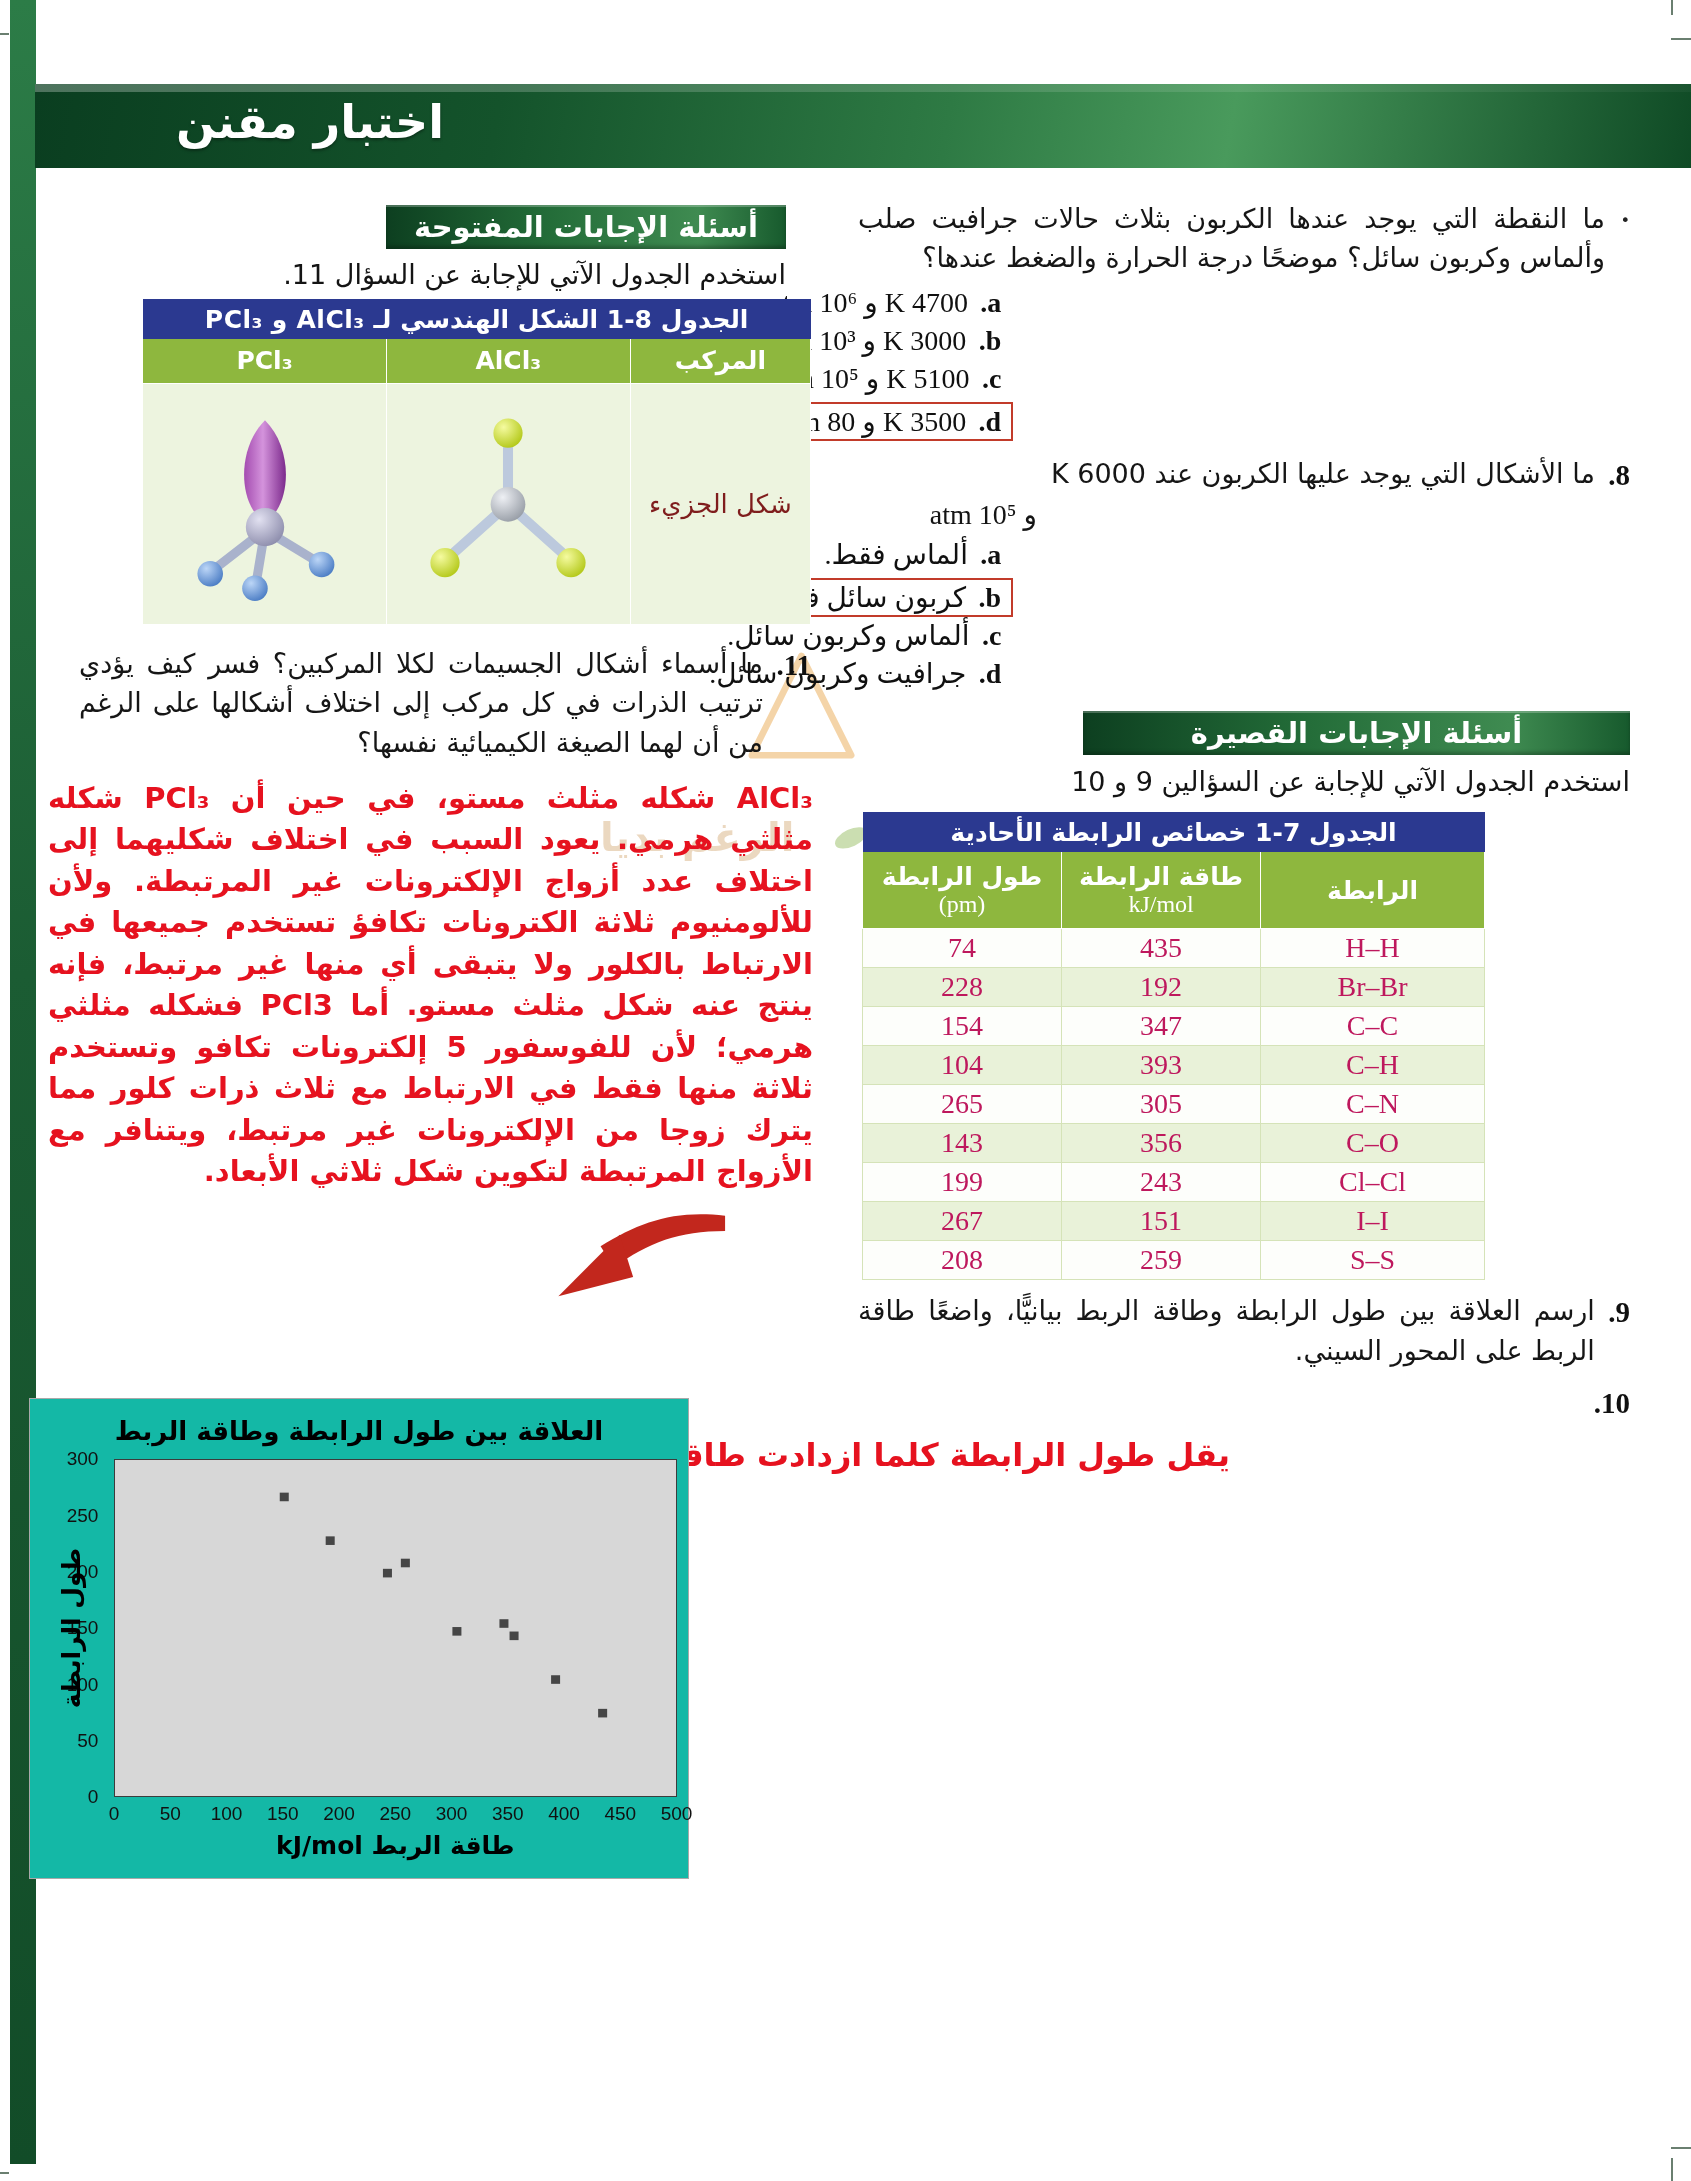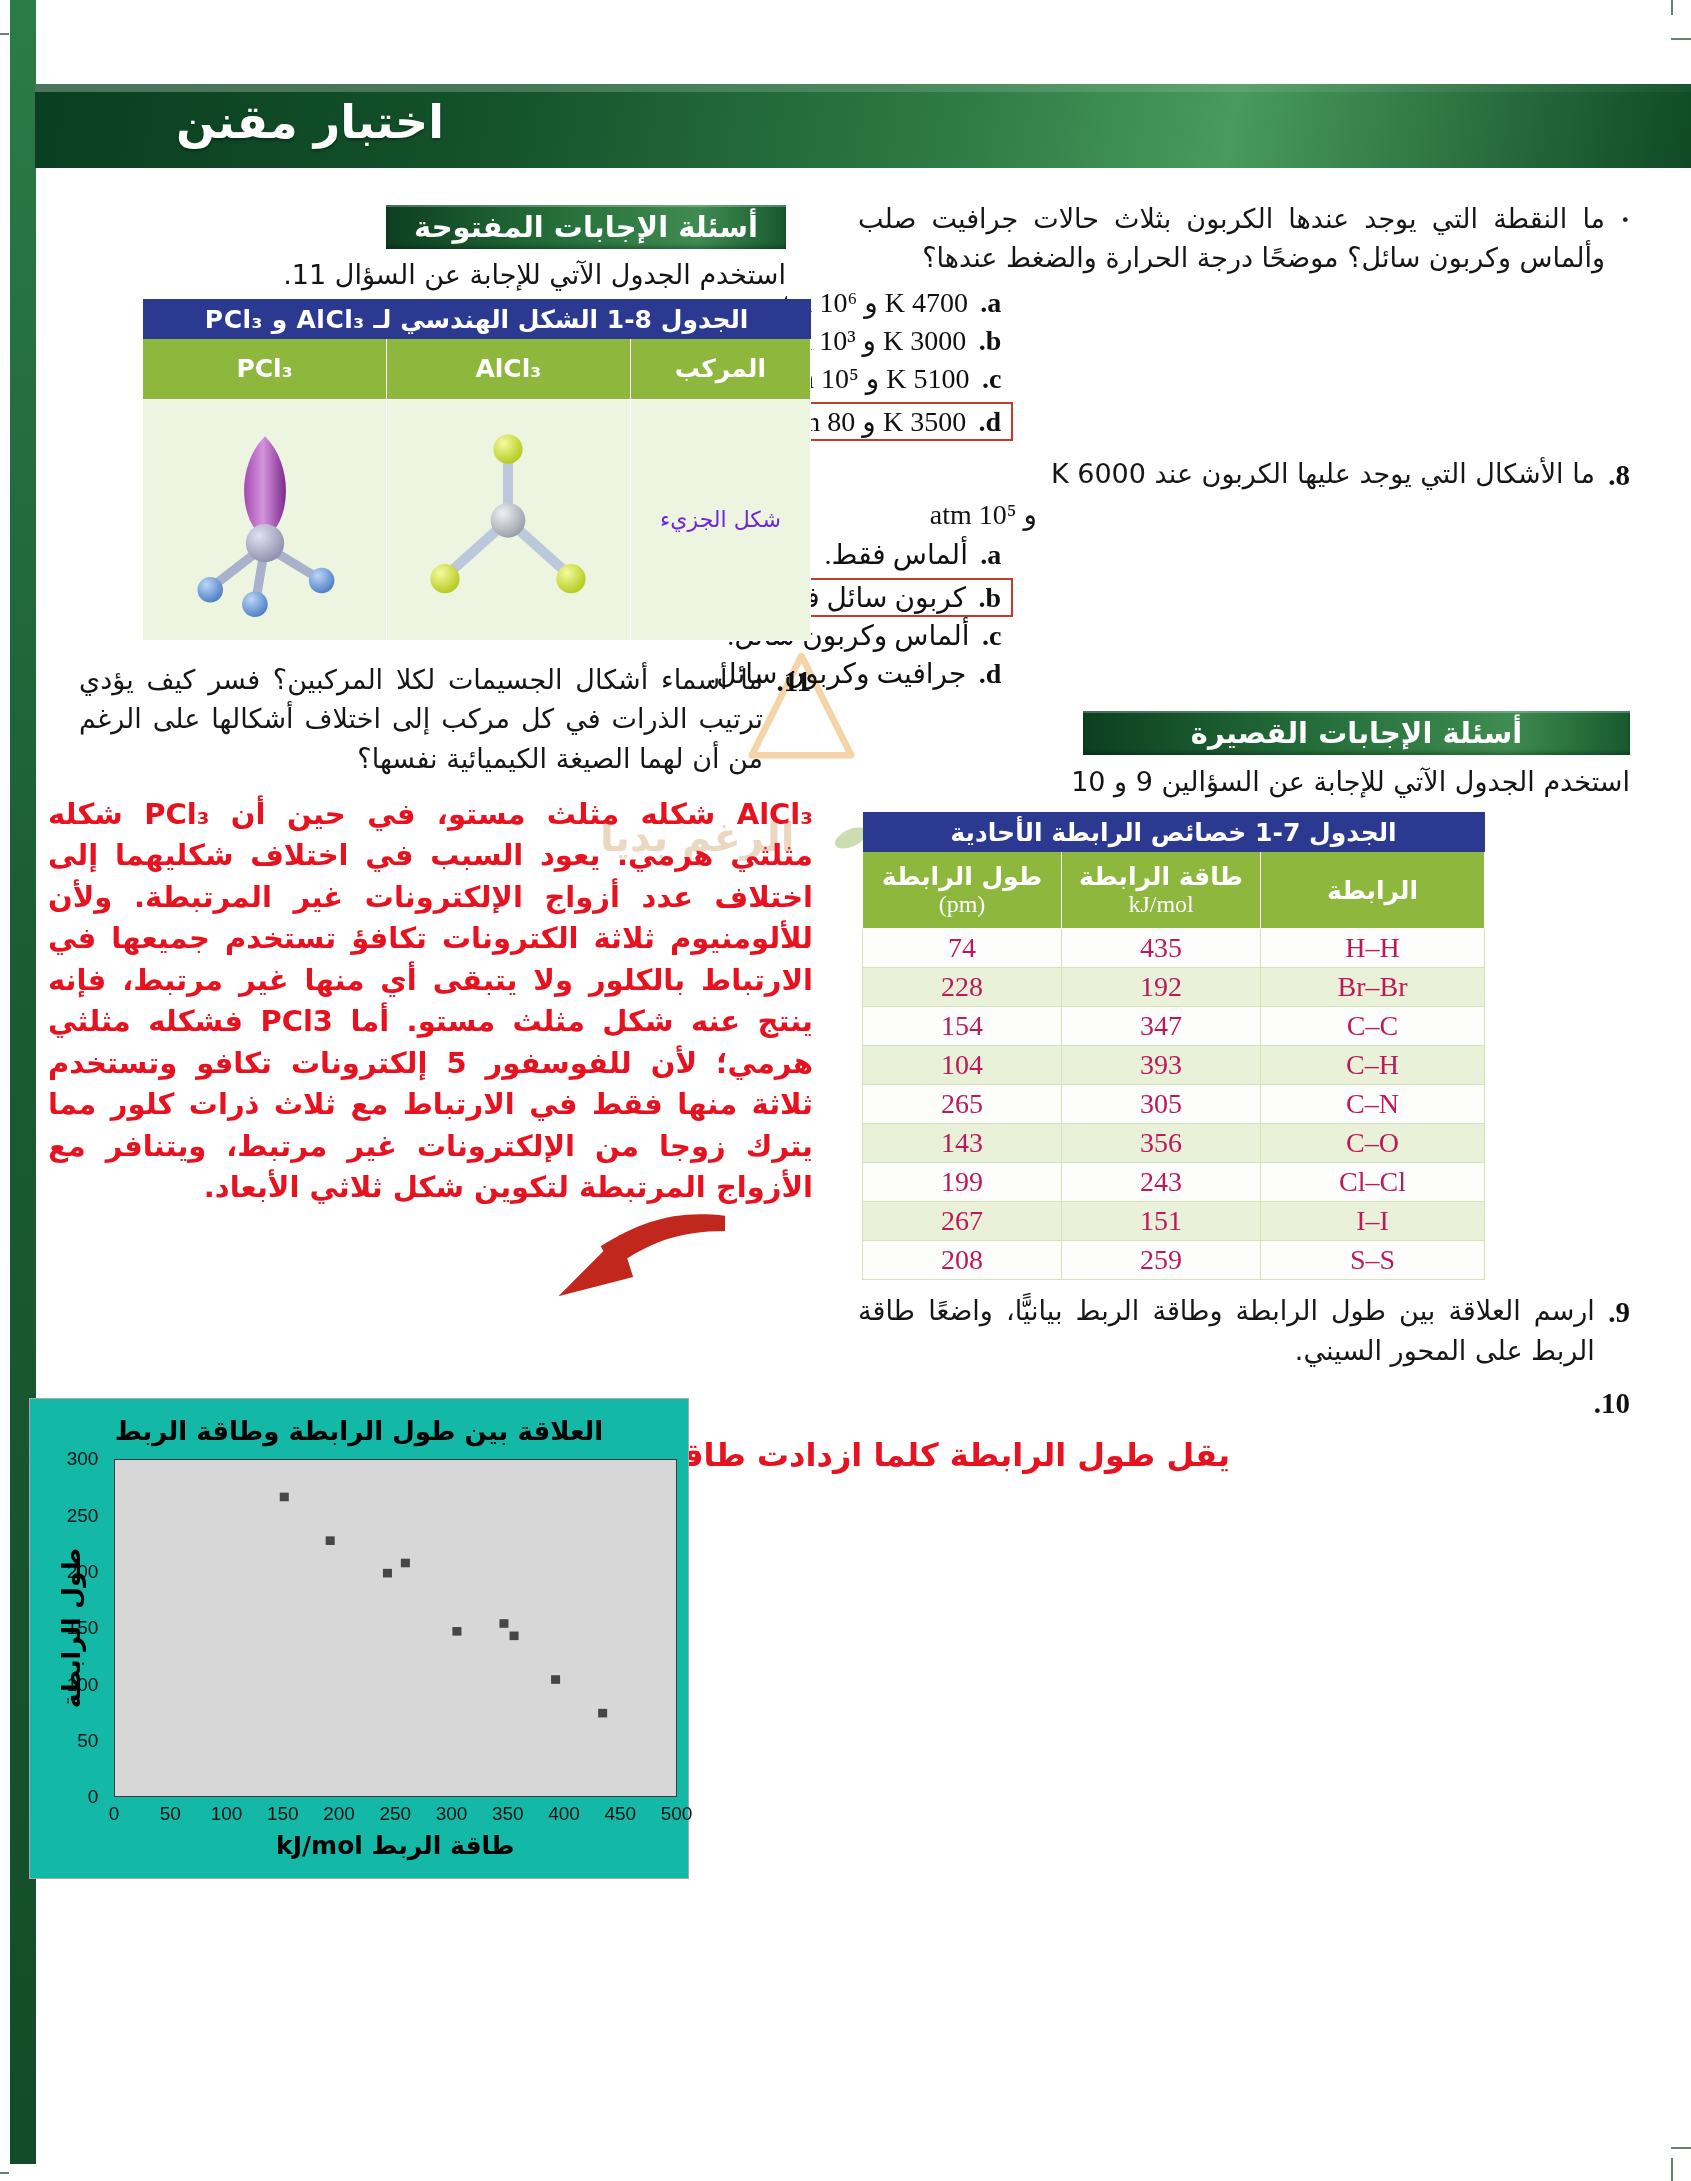--- a/index.html
+++ b/index.html
@@ -64,7 +64,7 @@
   .data-table .hdr th{background:#8eb73e;color:#fff;font-weight:700;font-size:25px;
                       border:1.9px solid #fff;border-top:none;text-align:center}
   .bond-table .hdr th{height:76px}
-  .shape-table .hdr th{height:60px}
+  .shape-table .hdr th{height:44px}
   .unit{display:block;font-family:"Liberation Serif",serif;font-weight:400;font-size:24px;
         direction:ltr;unicode-bidi:embed}
   .bond-table td{font-family:"Liberation Serif",serif;font-size:28px;text-align:center;height:39px;

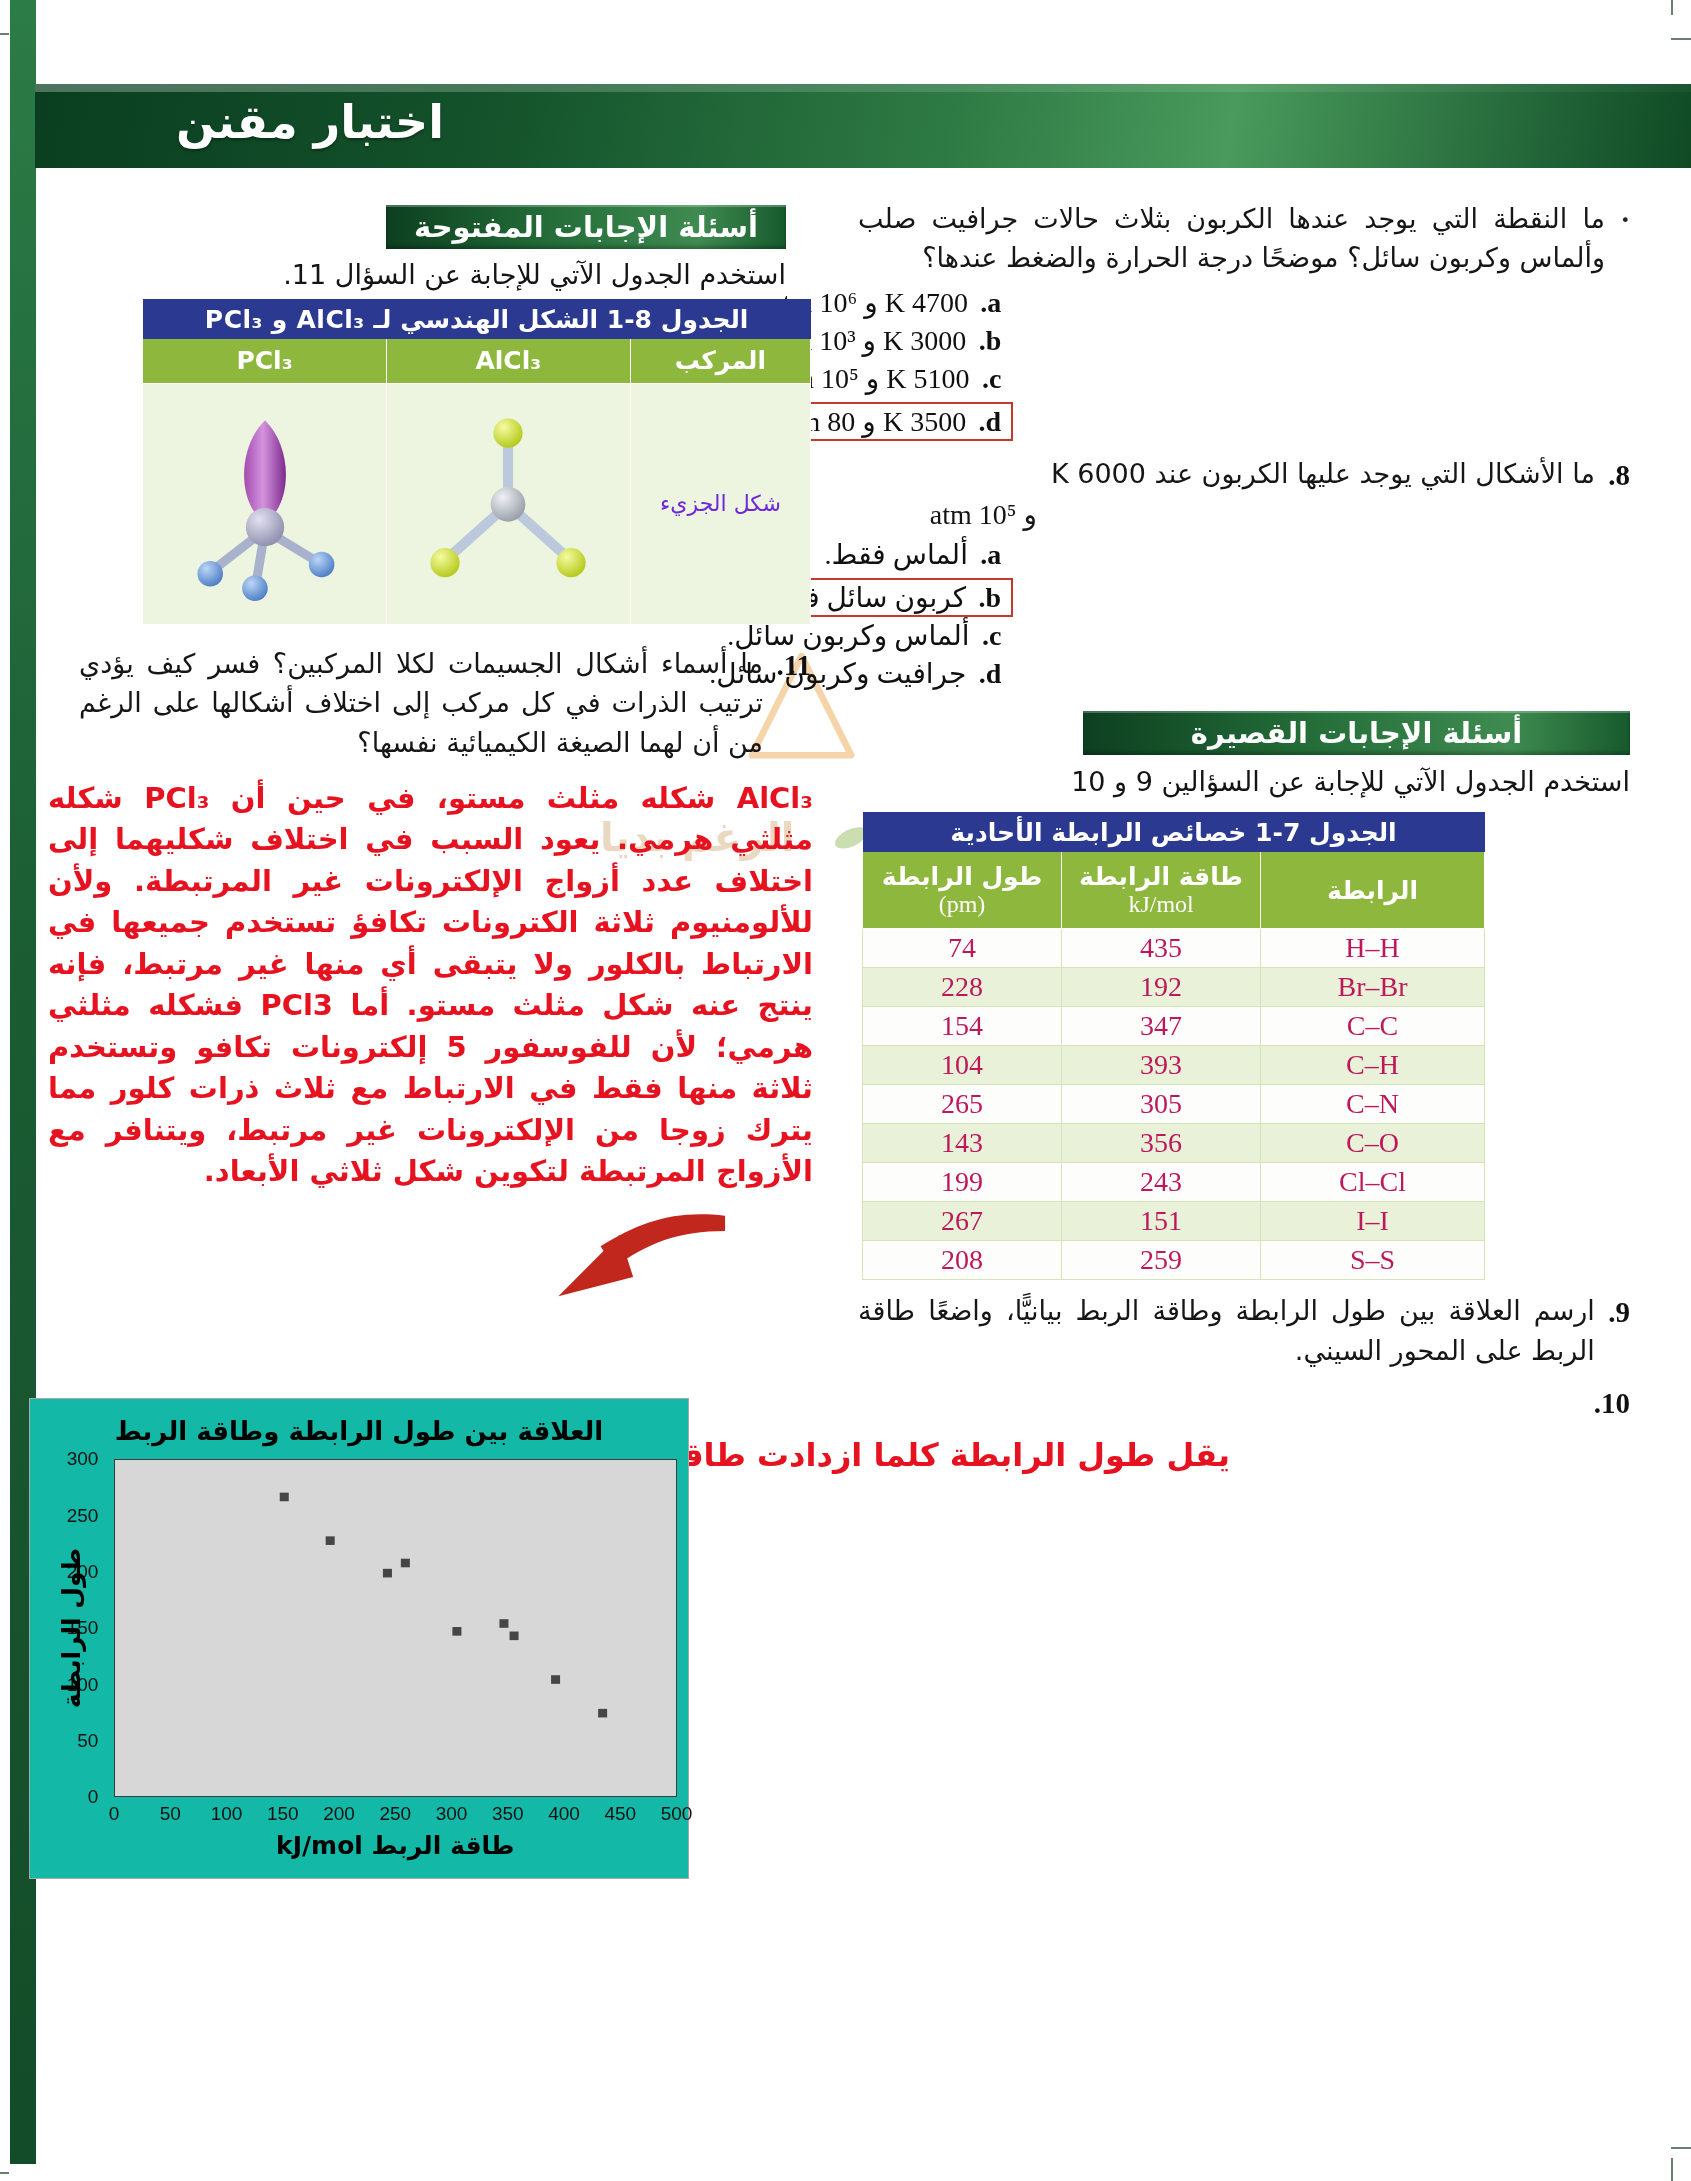--- a/index.html
+++ b/index.html
@@ -72,7 +72,7 @@
   .bond-table tbody tr:nth-child(even){background:#e9f2d9}
   .bond-table tbody tr:nth-child(odd){background:#fdfefb}
   .shape-table td{border:1.9px solid #fff;background:#edf4df;height:241px;text-align:center;vertical-align:middle}
-  .shape-table td.compound-cell{font-size:22px;color:#6d28d9}
+  .shape-table td.compound-cell{font-size:26px;color:#7f1d1d}
 
   .red-answer{color:#e6121f;font-weight:700}
   .answer11{font-size:29px;line-height:1.43;text-align:justify;margin-top:15px}

